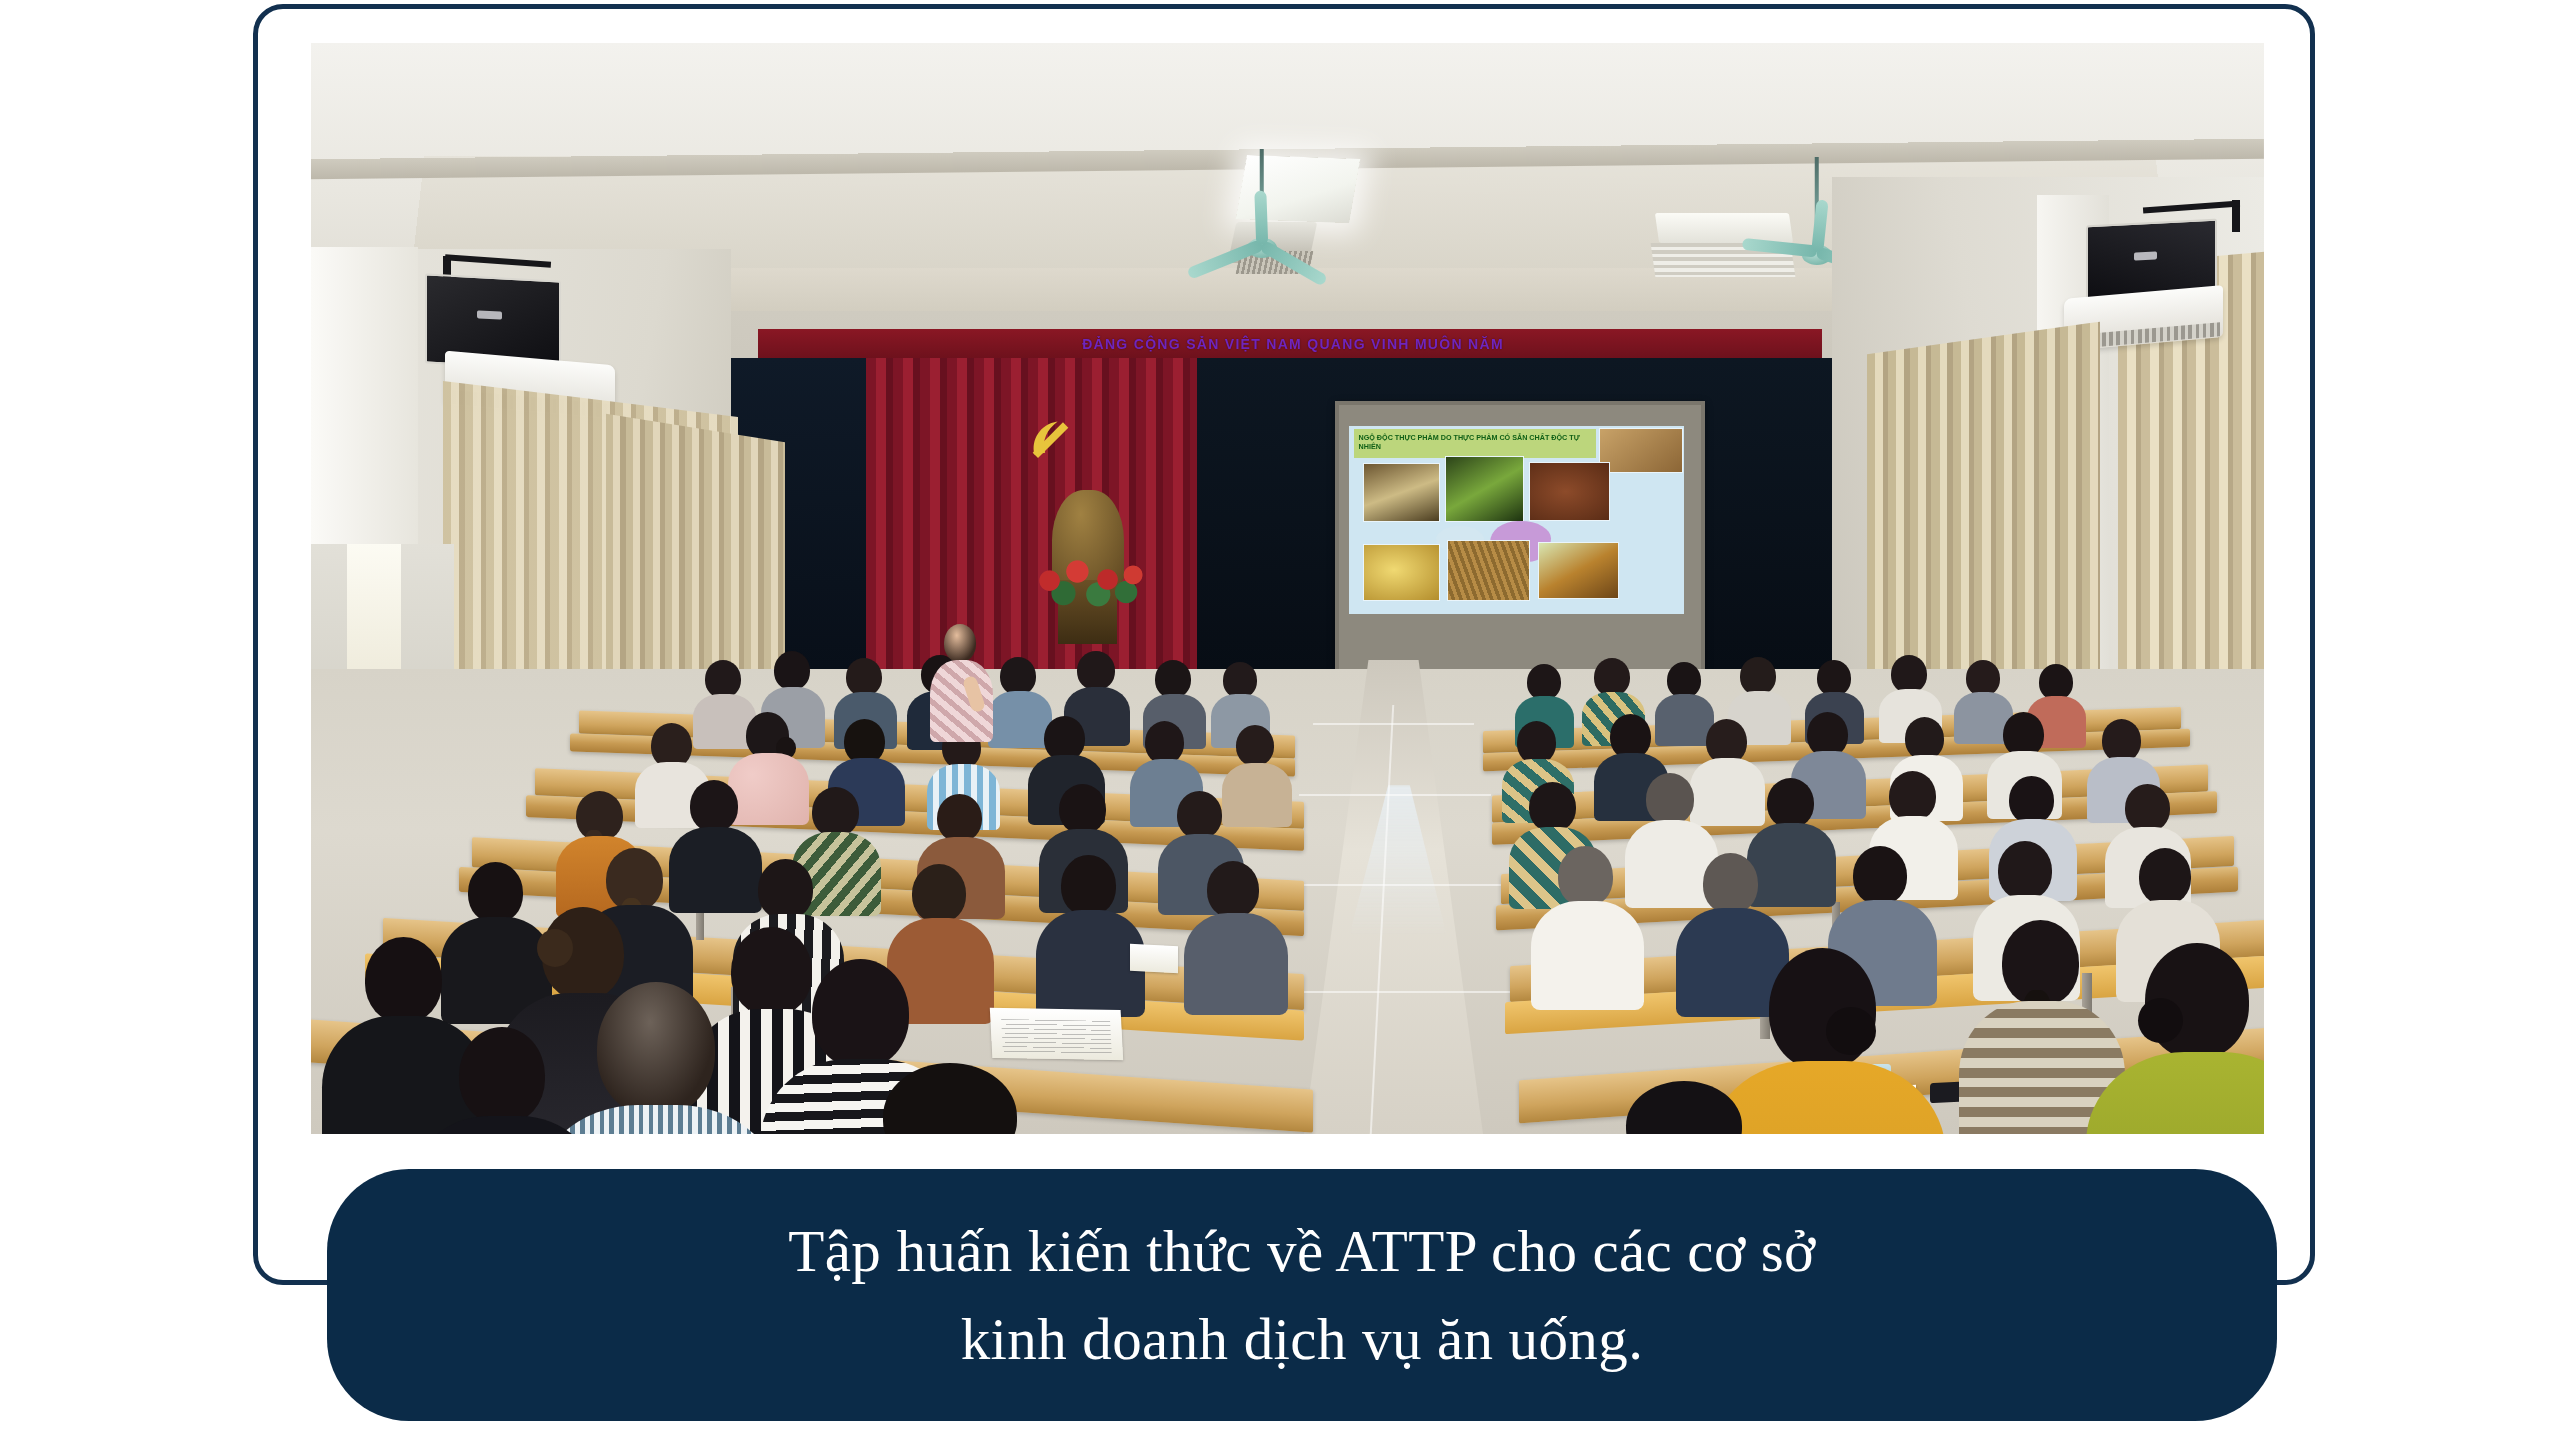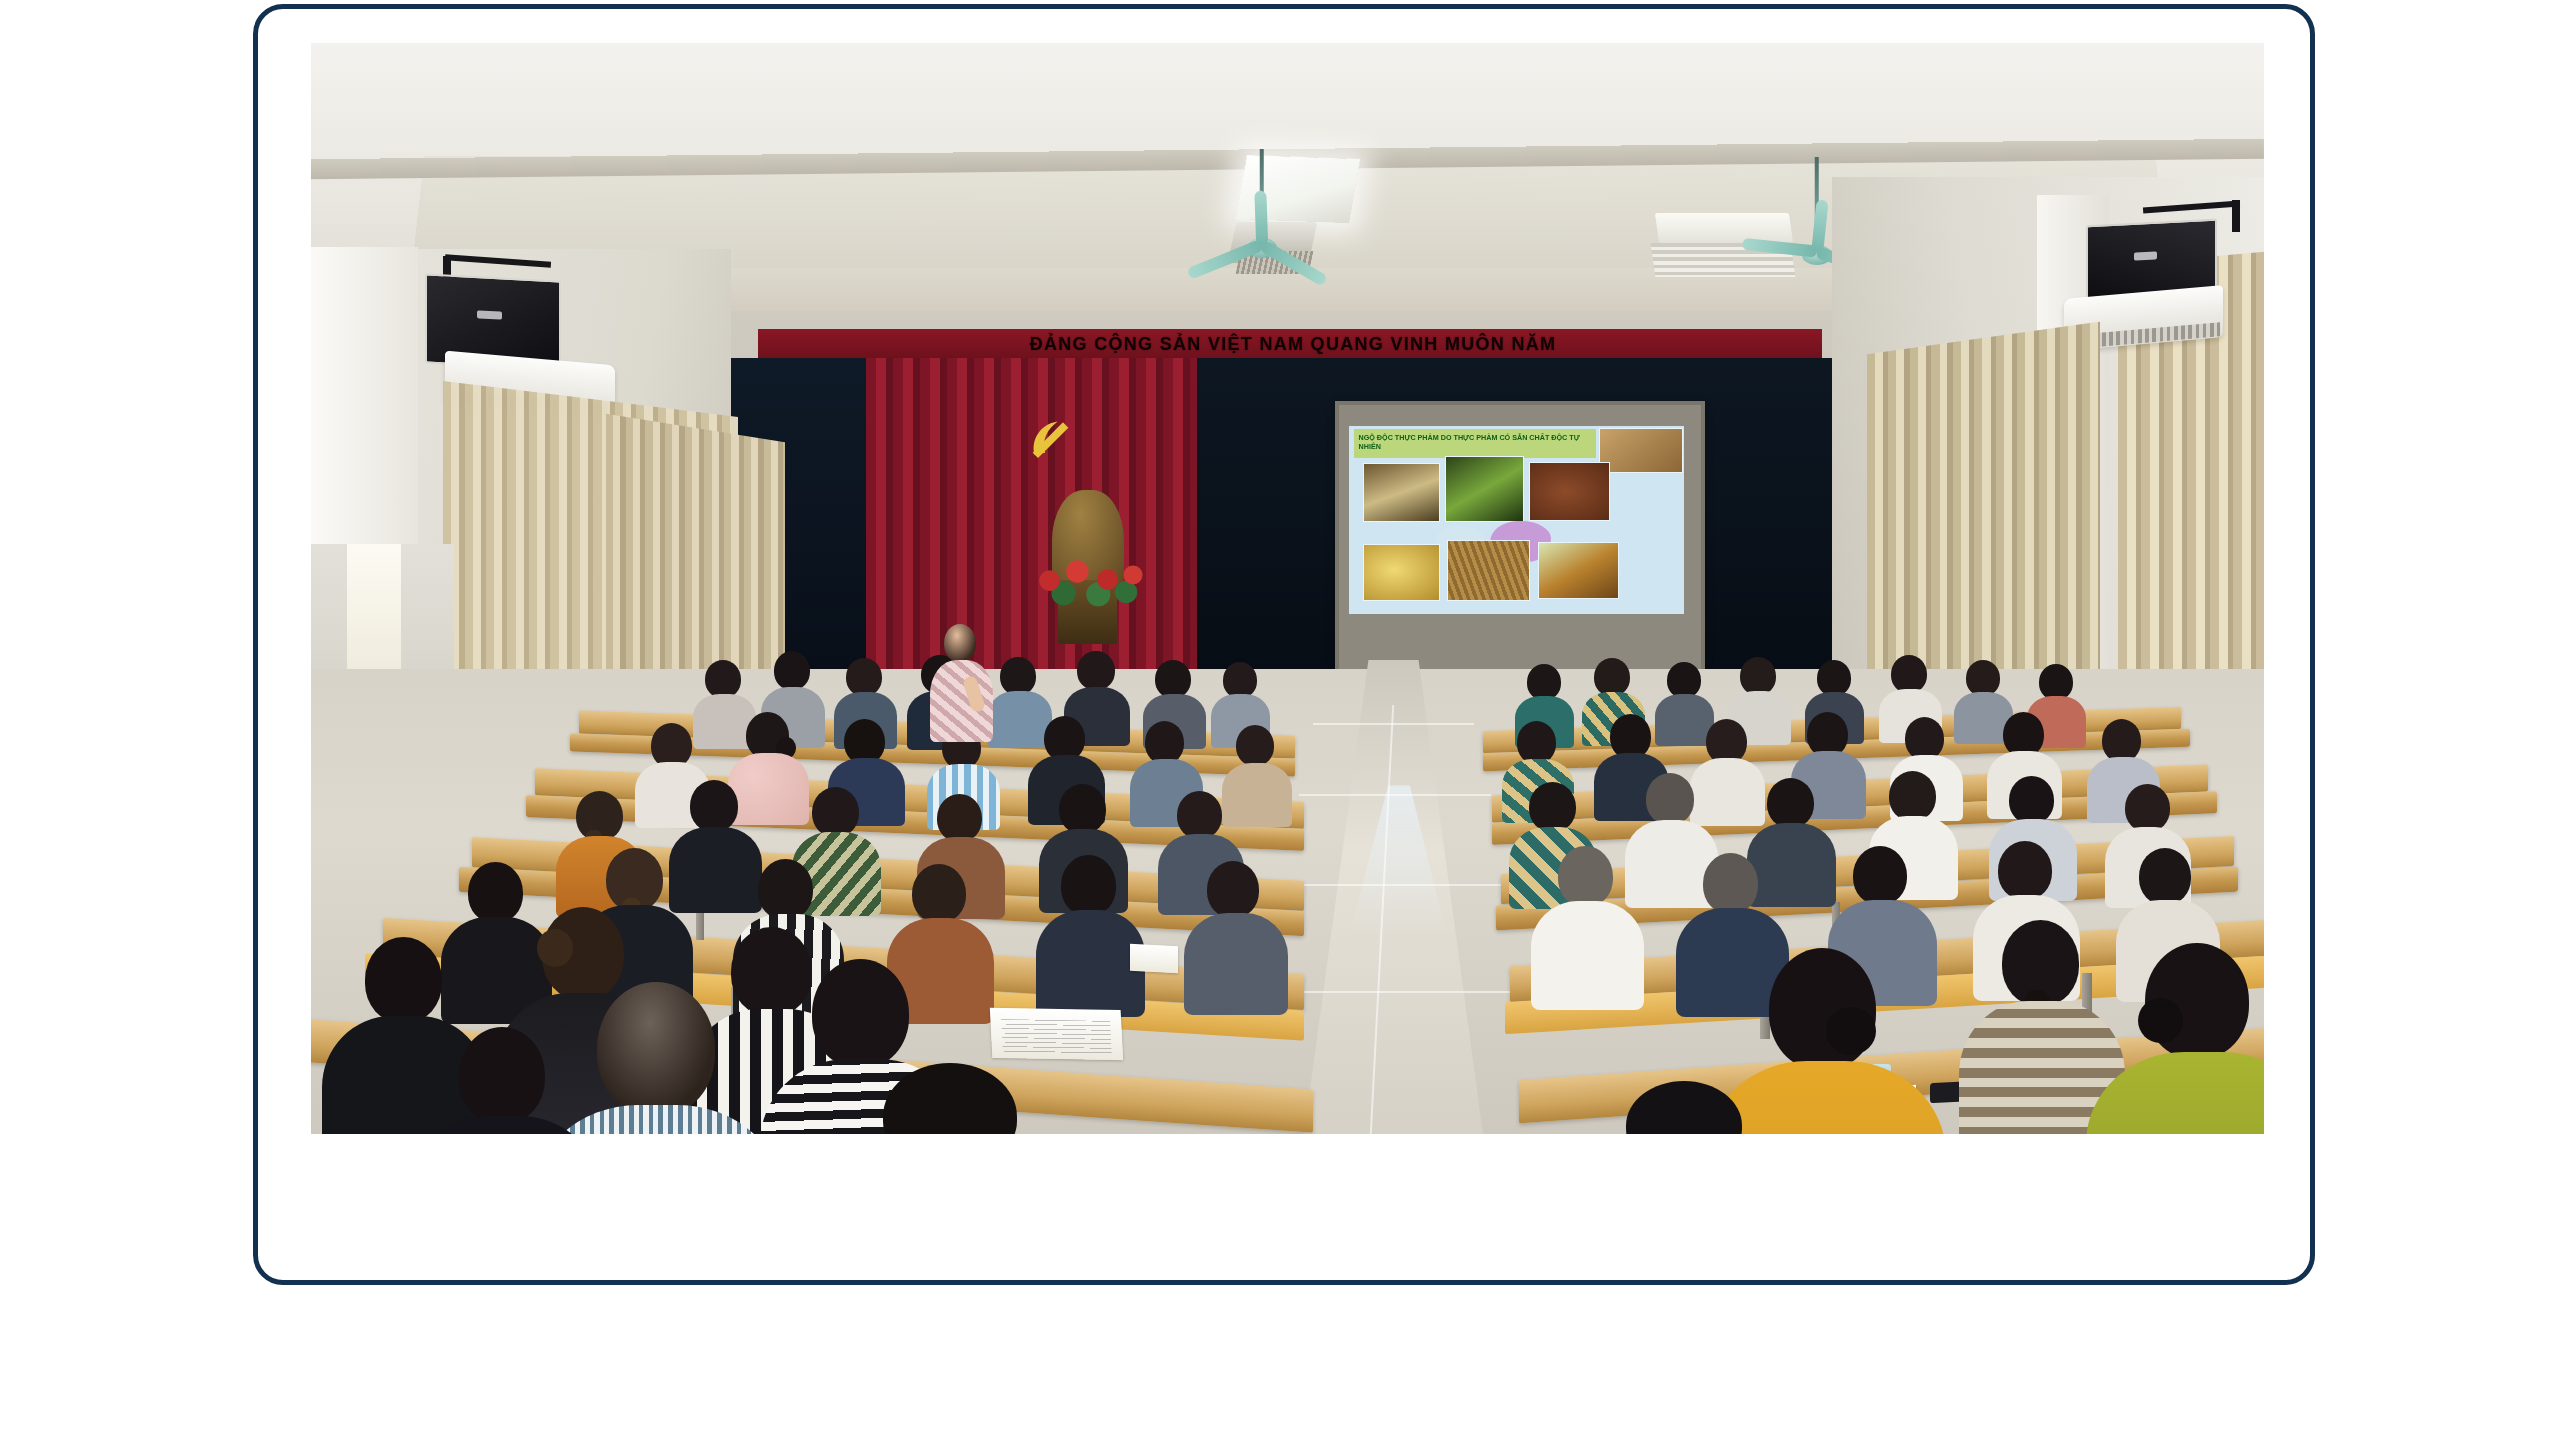--- a/index.html
+++ b/index.html
@@ -259,10 +259,10 @@
   .banner-text {
     position: absolute;
     left: 452px; top: 288px; width: 1060px; height: 27px;
-    color: #000000;
+    color: #6d28d9;
     font-family: "Liberation Sans", sans-serif;
     font-weight: 700;
-    font-size: 18px;
+    font-size: 14px;
     letter-spacing: 1.3px;
     white-space: nowrap;
     overflow: hidden;

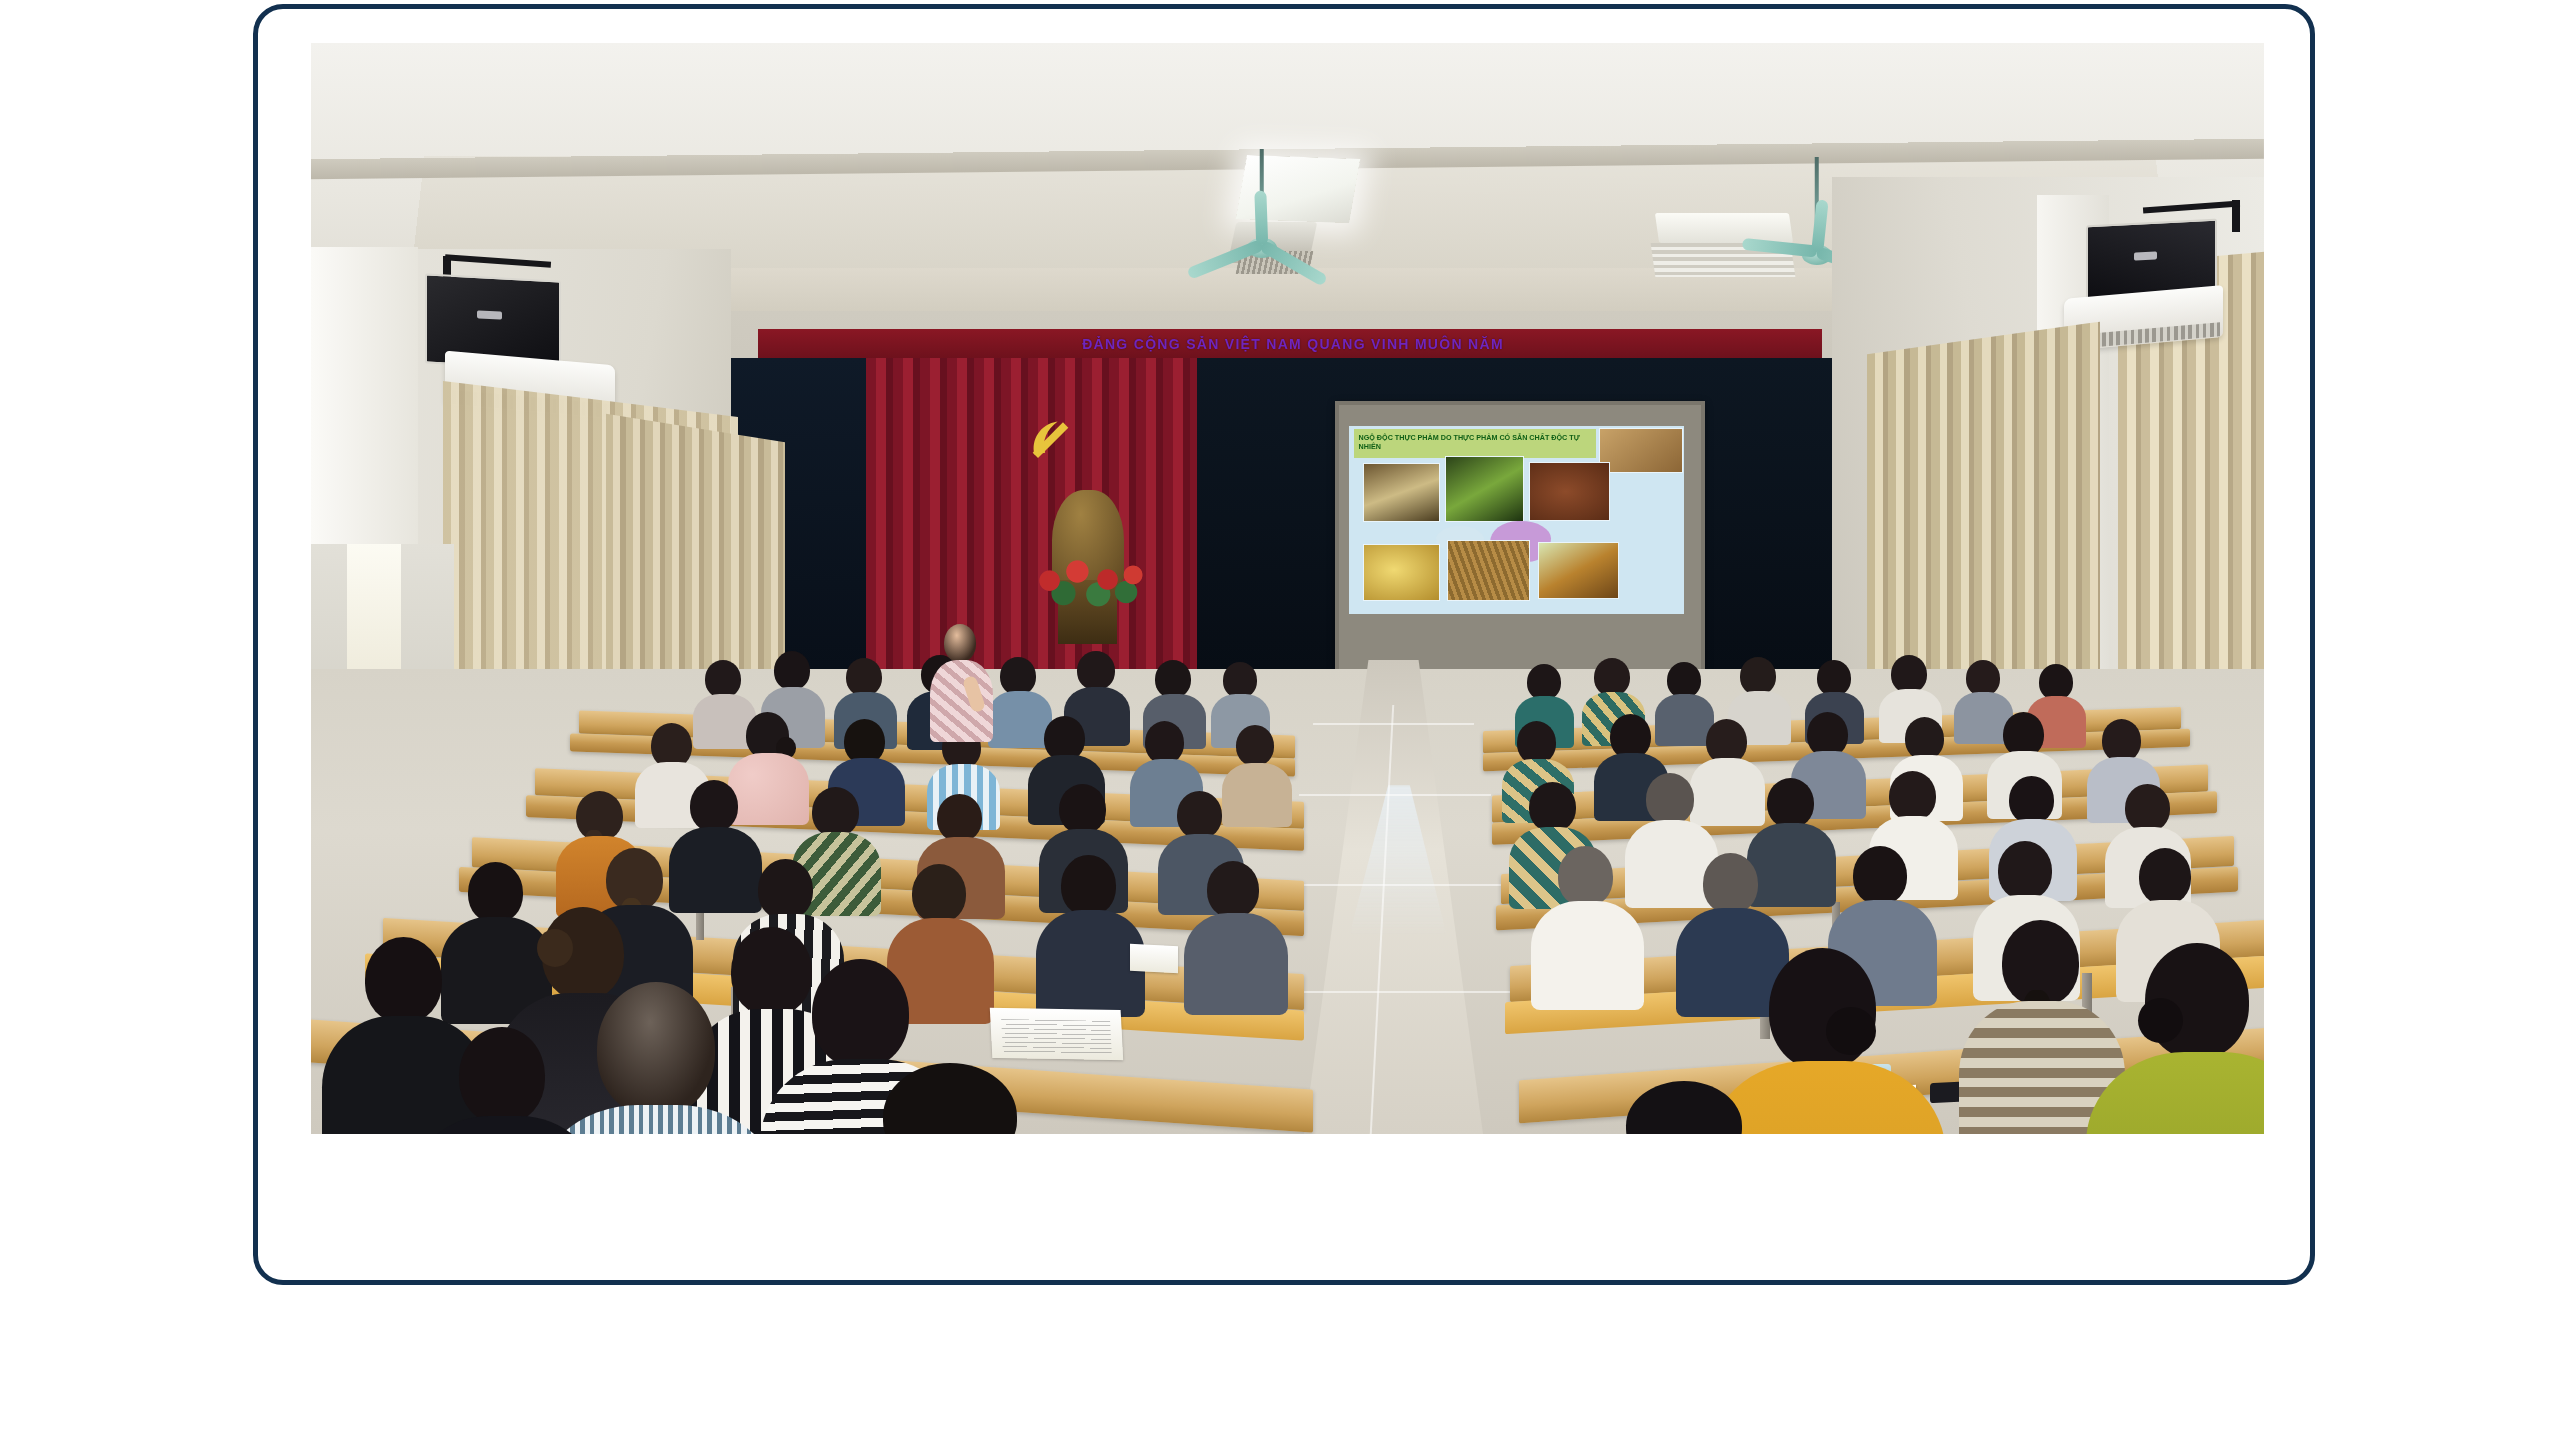--- a/index.html
+++ b/index.html
@@ -928,6 +928,10 @@
 
   </div>
 
+  <div id="caption-box">
+    <div class="caption-line">Tập huấn kiến thức về ATTP cho các cơ sở</div>
+    <div class="caption-line">kinh doanh dịch vụ ăn uống.</div>
+  </div>
 
 </div>
 

